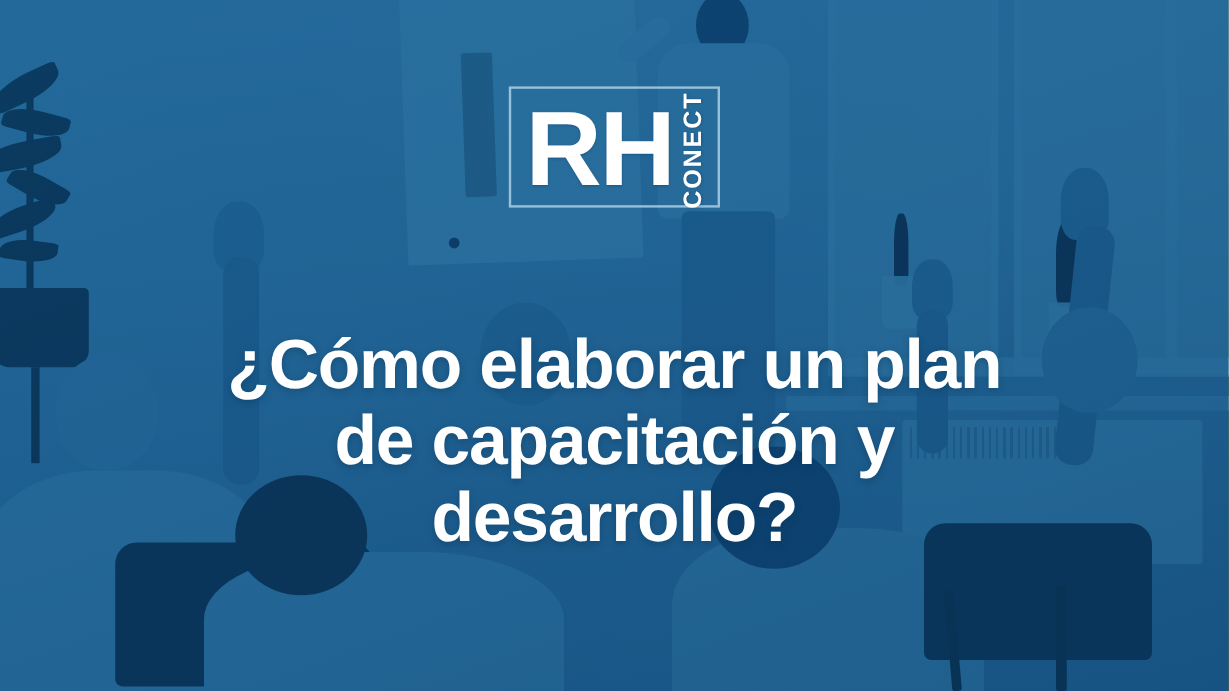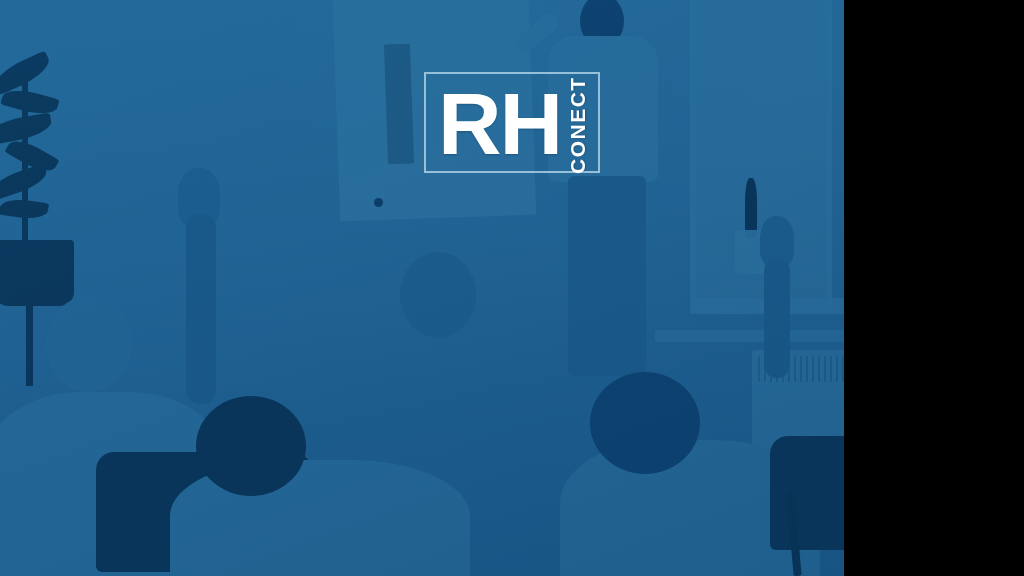--- a/index.html
+++ b/index.html
@@ -9,7 +9,7 @@
   }
   #stage {
     position: relative;
-    width: 844px;
+    width: 1024px;
     height: 576px;
     overflow: hidden;
     font-family: "Liberation Sans", sans-serif;

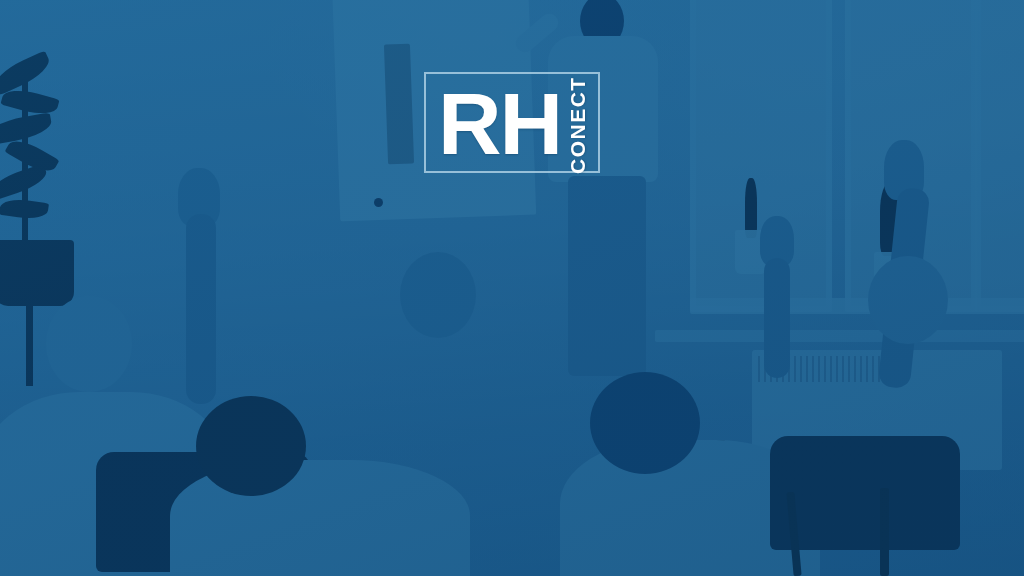--- a/index.html
+++ b/index.html
@@ -266,6 +266,7 @@
 
 
     <div id="title">
+      <span class="line">¿Cómo elaborar un plan</span>
     </div>
 
   </div>

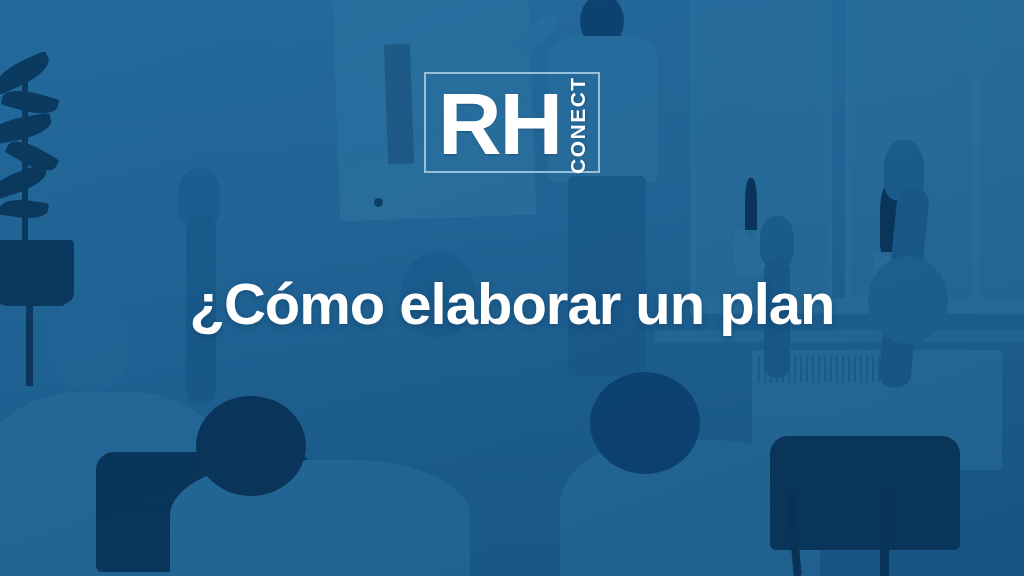--- a/index.html
+++ b/index.html
@@ -267,6 +267,7 @@
 
     <div id="title">
       <span class="line">¿Cómo elaborar un plan</span>
+      <span class="line">de capacitación y</span>
     </div>
 
   </div>

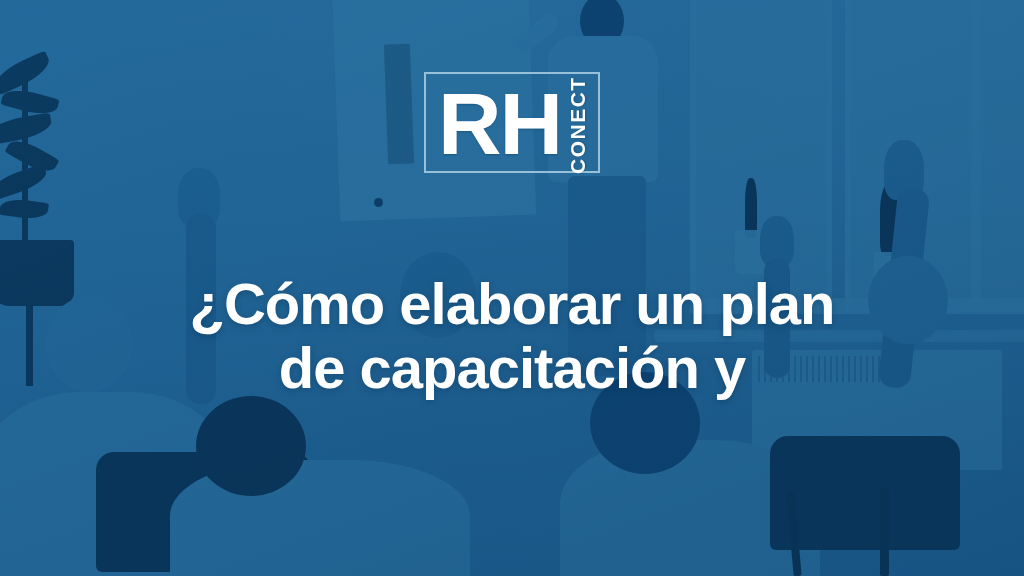--- a/index.html
+++ b/index.html
@@ -268,6 +268,7 @@
     <div id="title">
       <span class="line">¿Cómo elaborar un plan</span>
       <span class="line">de capacitación y</span>
+      <span class="line">desarrollo?</span>
     </div>
 
   </div>

